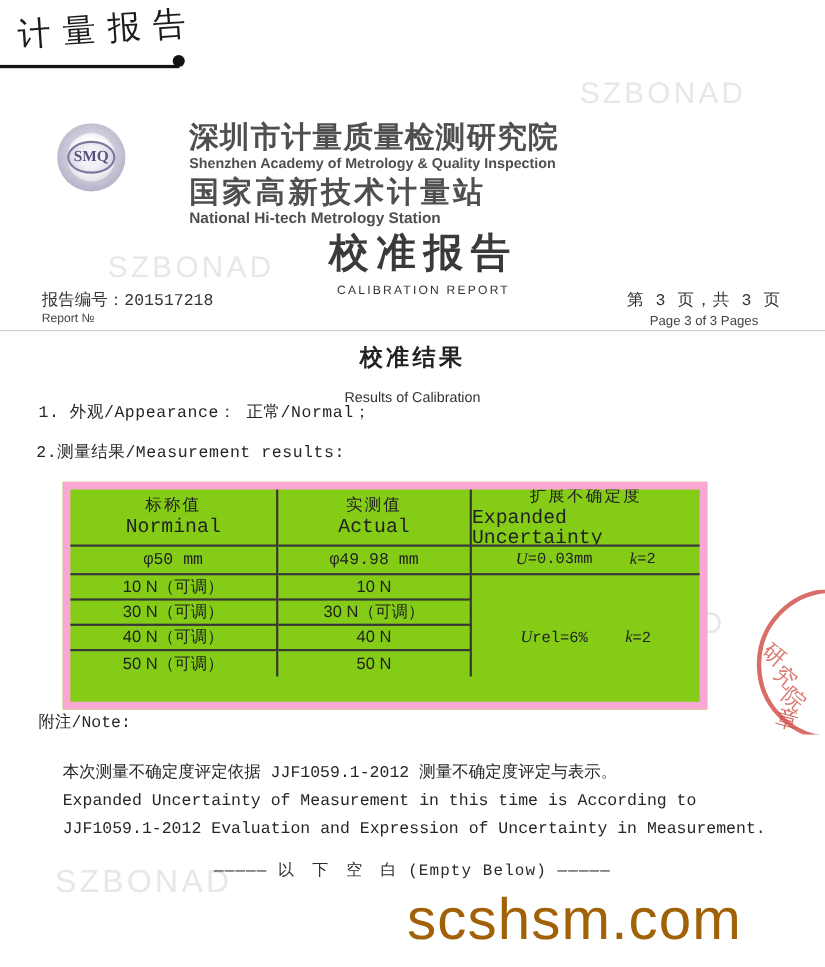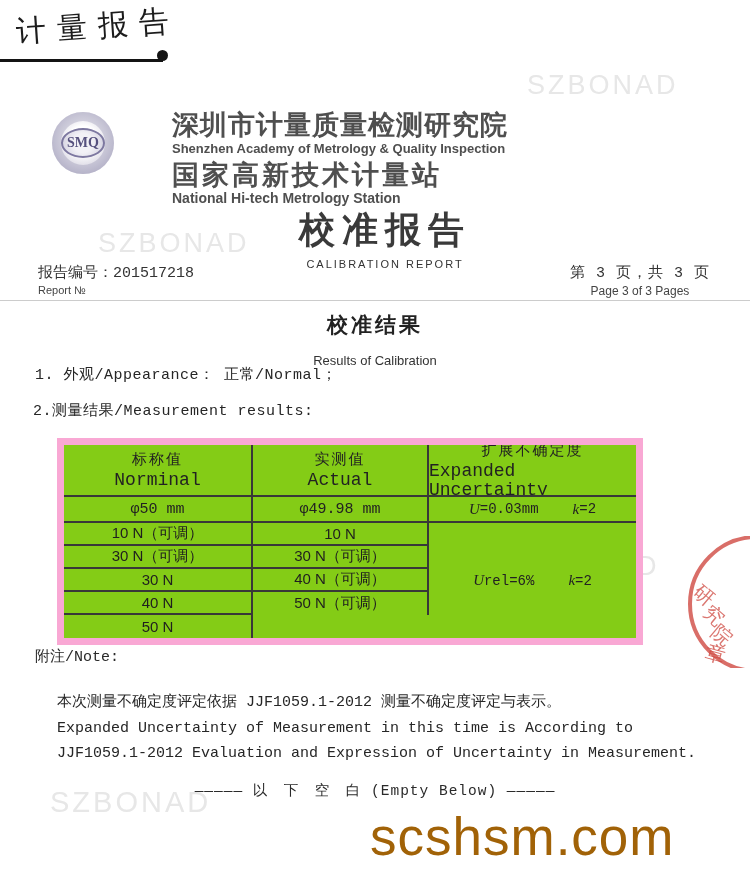--- a/index.html
+++ b/index.html
@@ -177,7 +177,6 @@
     <div class="cell nrow">10 N</div>
     <div class="cell nrow">30 N（可调）</div>
     <div class="cell nrow">30 N（可调）</div>
-    <div class="cell nrow">30 N</div>
     <div class="cell nrow">40 N（可调）</div>
     <div class="cell nrow">40 N</div>
     <div class="cell nrow lastrow">50 N（可调）</div>

